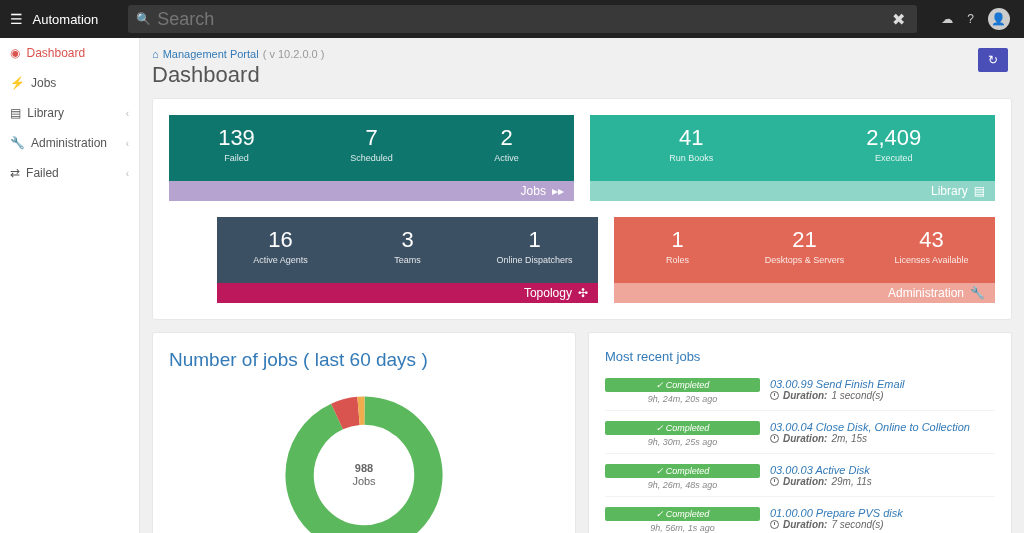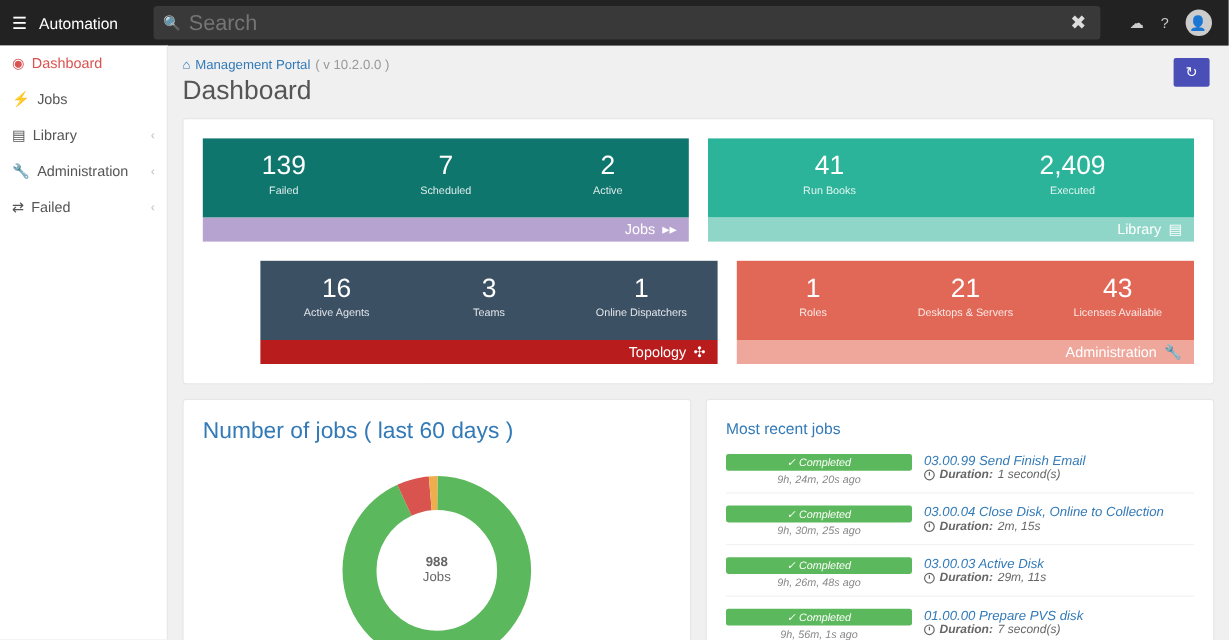--- a/index.html
+++ b/index.html
@@ -44,7 +44,7 @@
 .teal .metric-body { background: #2bb49a; }
 .teal .metric-footer { background: #8fd6c8; }
 .slate .metric-body { background: #3c5064; }
-.slate .metric-footer { background: #b91c1c; }
+.slate .metric-footer { background: #be185d; }
 .red .metric-body { background: #e16756; }
 .red .metric-footer { background: #efa79c; }
 

